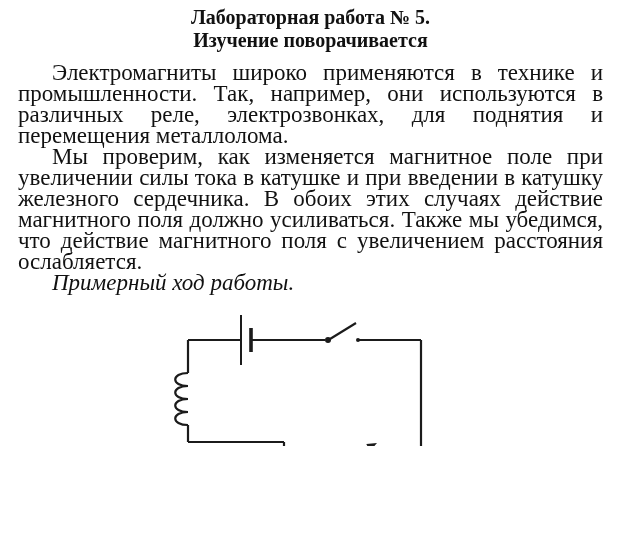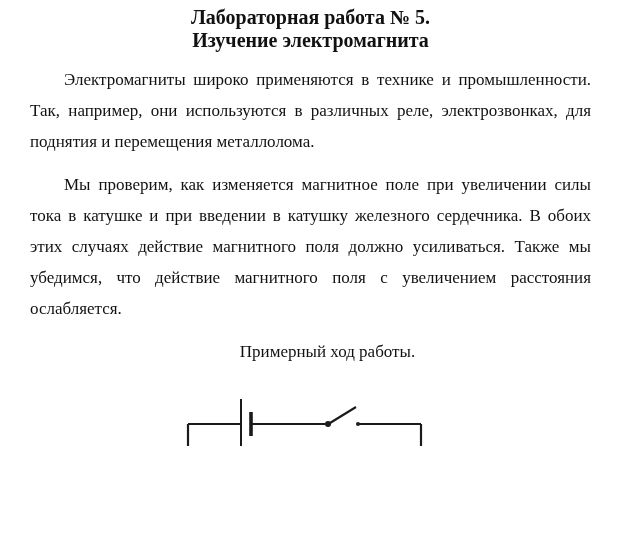--- a/index.html
+++ b/index.html
@@ -50,7 +50,7 @@
 
   <h1 class="title">
     <div>Лабораторная работа № 5.</div>
-    <div>Изучение электромагнита</div>
+    <div>Изучение поворачивается</div>
   </h1>
 
   <p class="para">Электромагниты широко применяются в технике и промышлен­ности. Так, например, они используются в различных реле, электро­звонках, для поднятия и перемещения металлолома.</p>

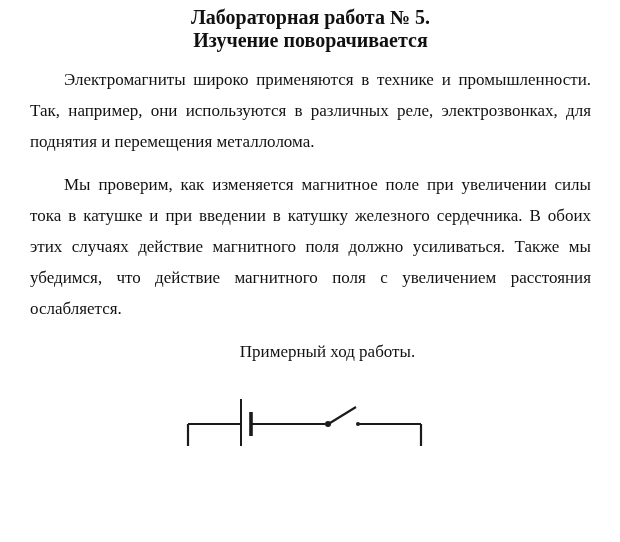--- a/index.html
+++ b/index.html
@@ -25,11 +25,11 @@
     margin: 0 0 10px 0;
   }
   .para {
-    font-size: 17px;
-    line-height: 31px;
+    font-size: 23px;
+    line-height: 21px;
     text-align: justify;
     text-indent: 34px;
-    margin: 12px;
+    margin: 0;
   }
   .para.step {
     text-align: center;

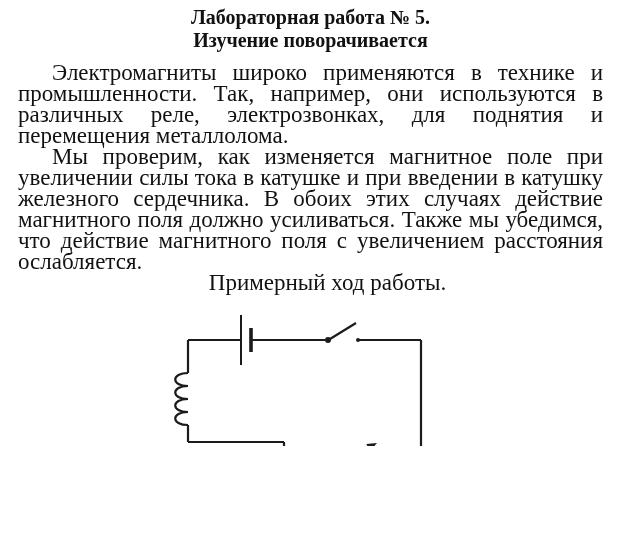--- a/index.html
+++ b/index.html
@@ -32,7 +32,8 @@
     margin: 0;
   }
   .para.step {
-    text-align: center;
+    text-align: left;
+    font-style: italic;
   }
   .diagram {
     width: 585px;

